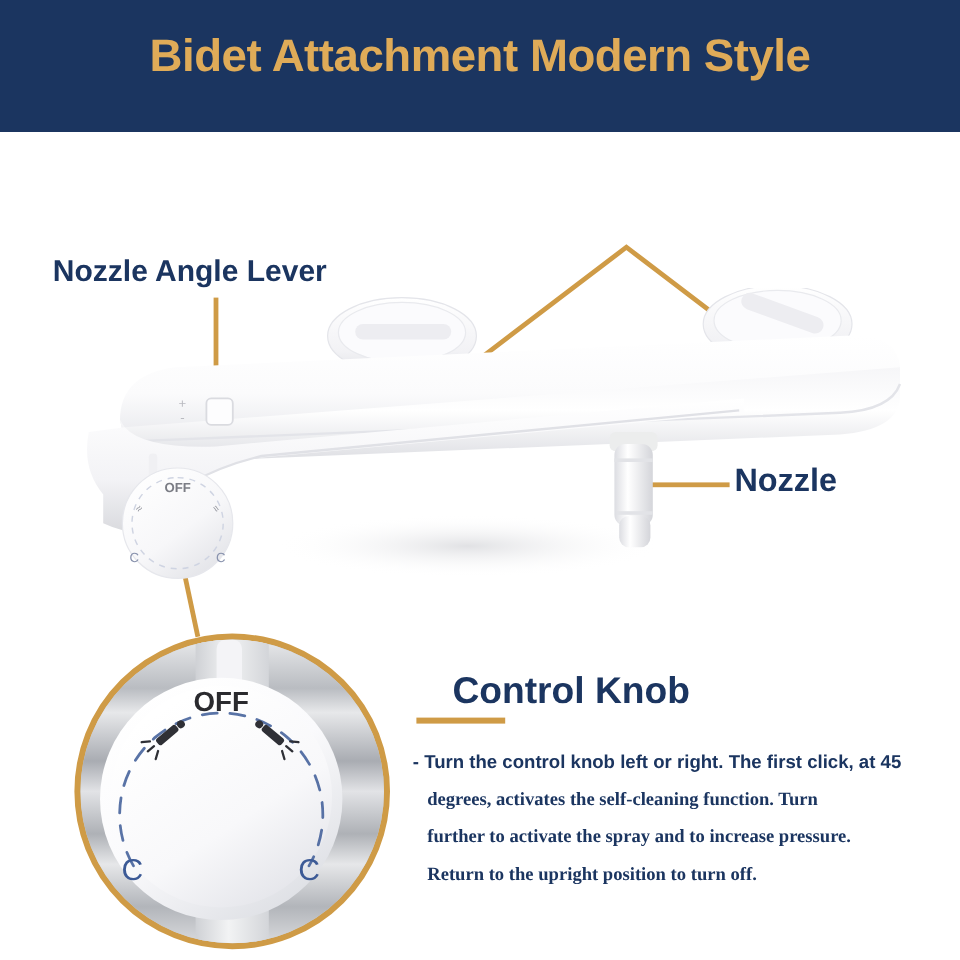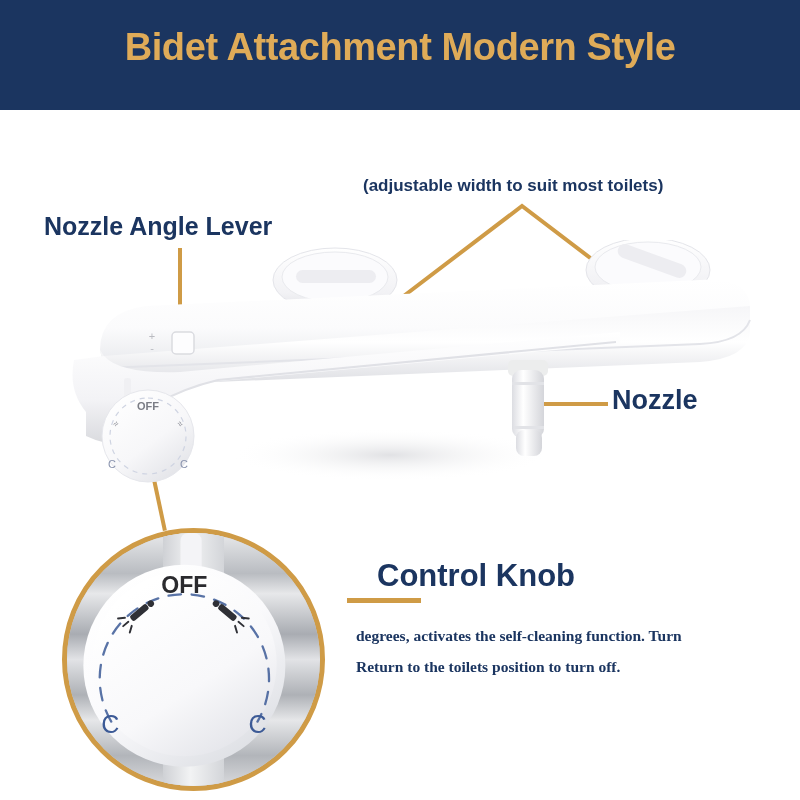--- a/index.html
+++ b/index.html
@@ -90,7 +90,6 @@
   <div class="header-band"></div>
   <div class="header-title">Bidet Attachment Modern Style</div>
 
-  <div class="label-nav" id="lbl-mounting-sub">(adjustable width to suit most toilets)</div>
   <div class="label-nav" id="lbl-lever">Nozzle Angle Lever</div>
   <div class="label-nav" id="lbl-nozzle">Nozzle</div>
 

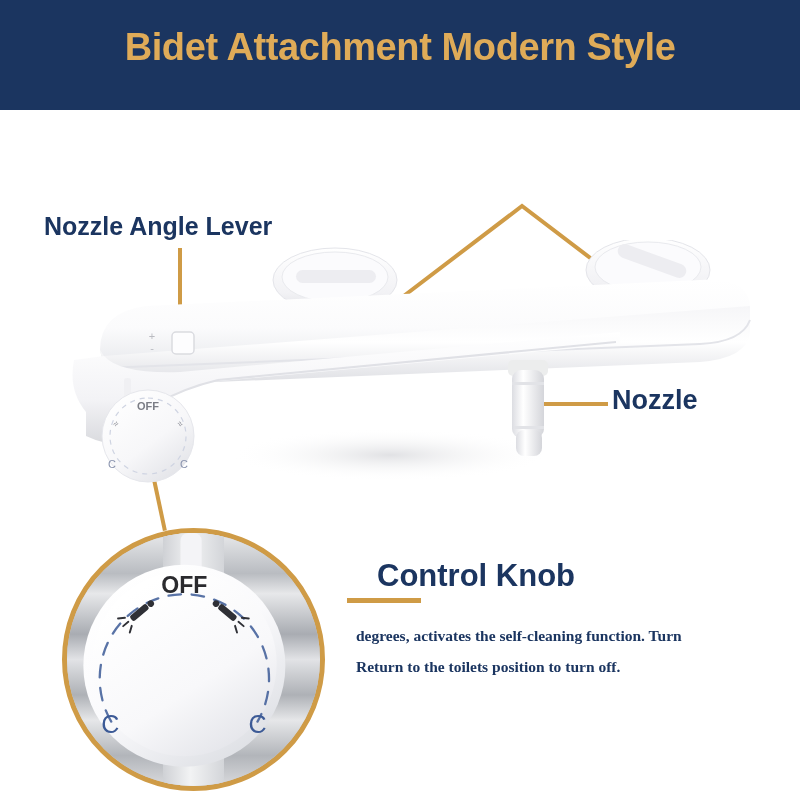--- a/index.html
+++ b/index.html
@@ -237,6 +237,7 @@
   <div id="heading-rule"></div>
 
   <div class="body-text">
+    <span class="ln">- Turn the control knob left or right. The first click, at 45</span>
     <span class="ln indent">degrees, activates the self-cleaning function. Turn</span>
     <span class="ln indent">Return to the toilets position to turn off.</span>
   </div>

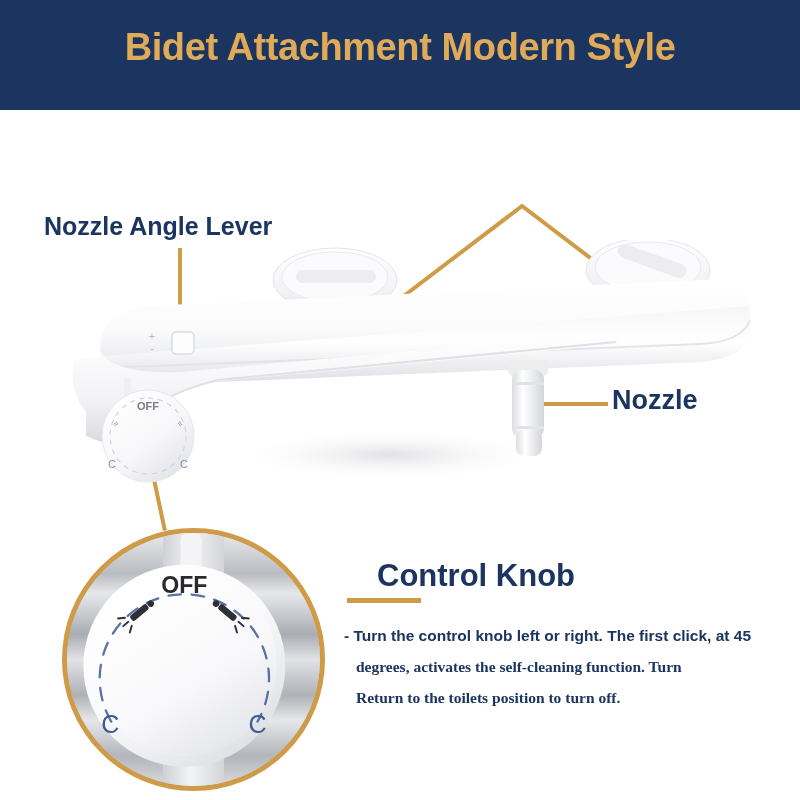--- a/index.html
+++ b/index.html
@@ -239,6 +239,7 @@
   <div class="body-text">
     <span class="ln">- Turn the control knob left or right. The first click, at 45</span>
     <span class="ln indent">degrees, activates the self-cleaning function. Turn</span>
+    <span class="ln indent">further to activate the spray and to increase pressure.</span>
     <span class="ln indent">Return to the toilets position to turn off.</span>
   </div>
 

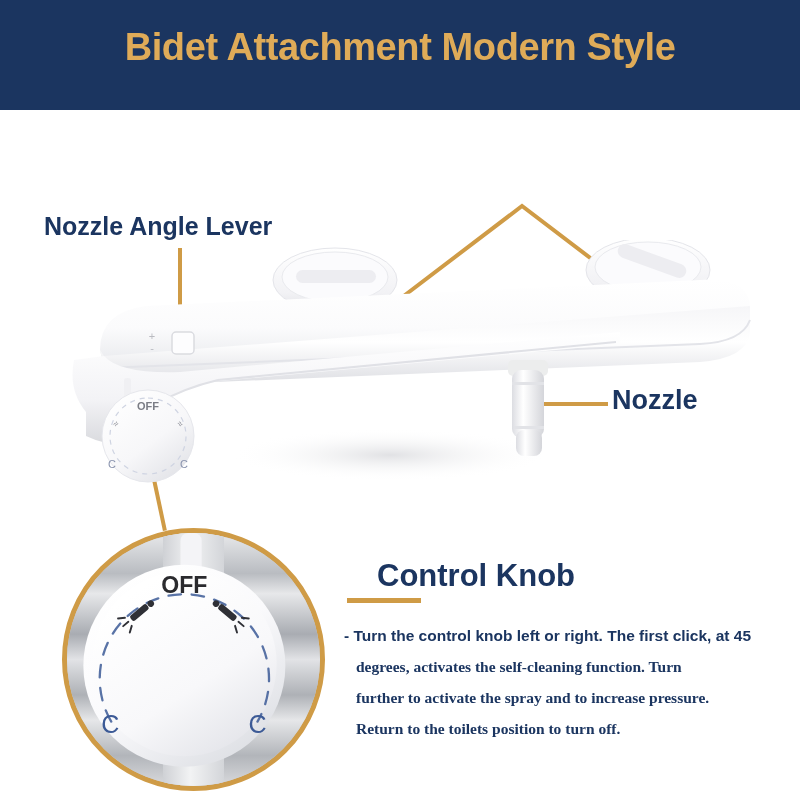--- a/index.html
+++ b/index.html
@@ -240,7 +240,7 @@
     <span class="ln">- Turn the control knob left or right. The first click, at 45</span>
     <span class="ln indent">degrees, activates the self-cleaning function. Turn</span>
     <span class="ln indent">further to activate the spray and to increase pressure.</span>
-    <span class="ln indent">Return to the toilets position to turn off.</span>
+    <span class="ln indent">Return to the upright position to turn off.</span>
   </div>
 
 </div>

